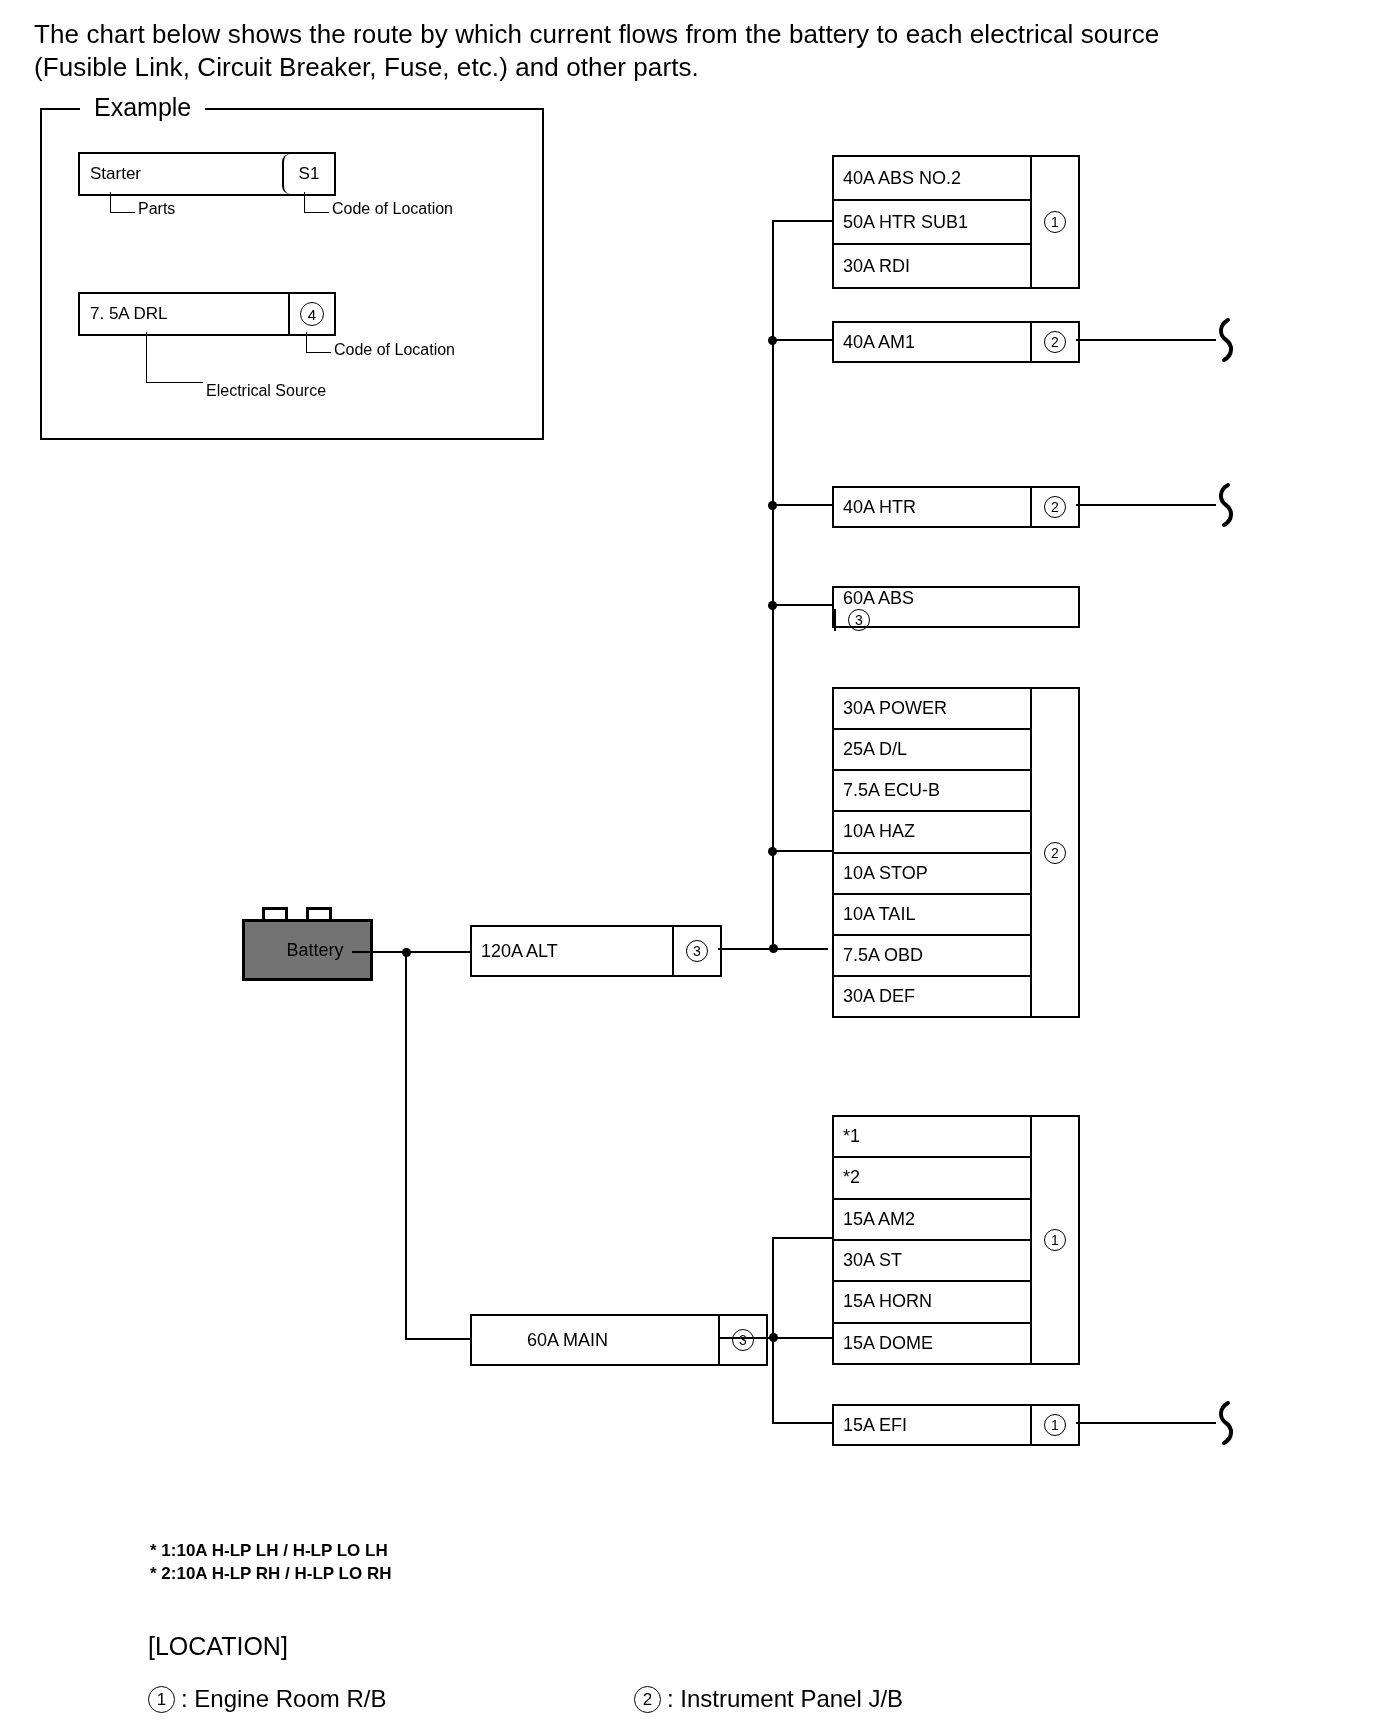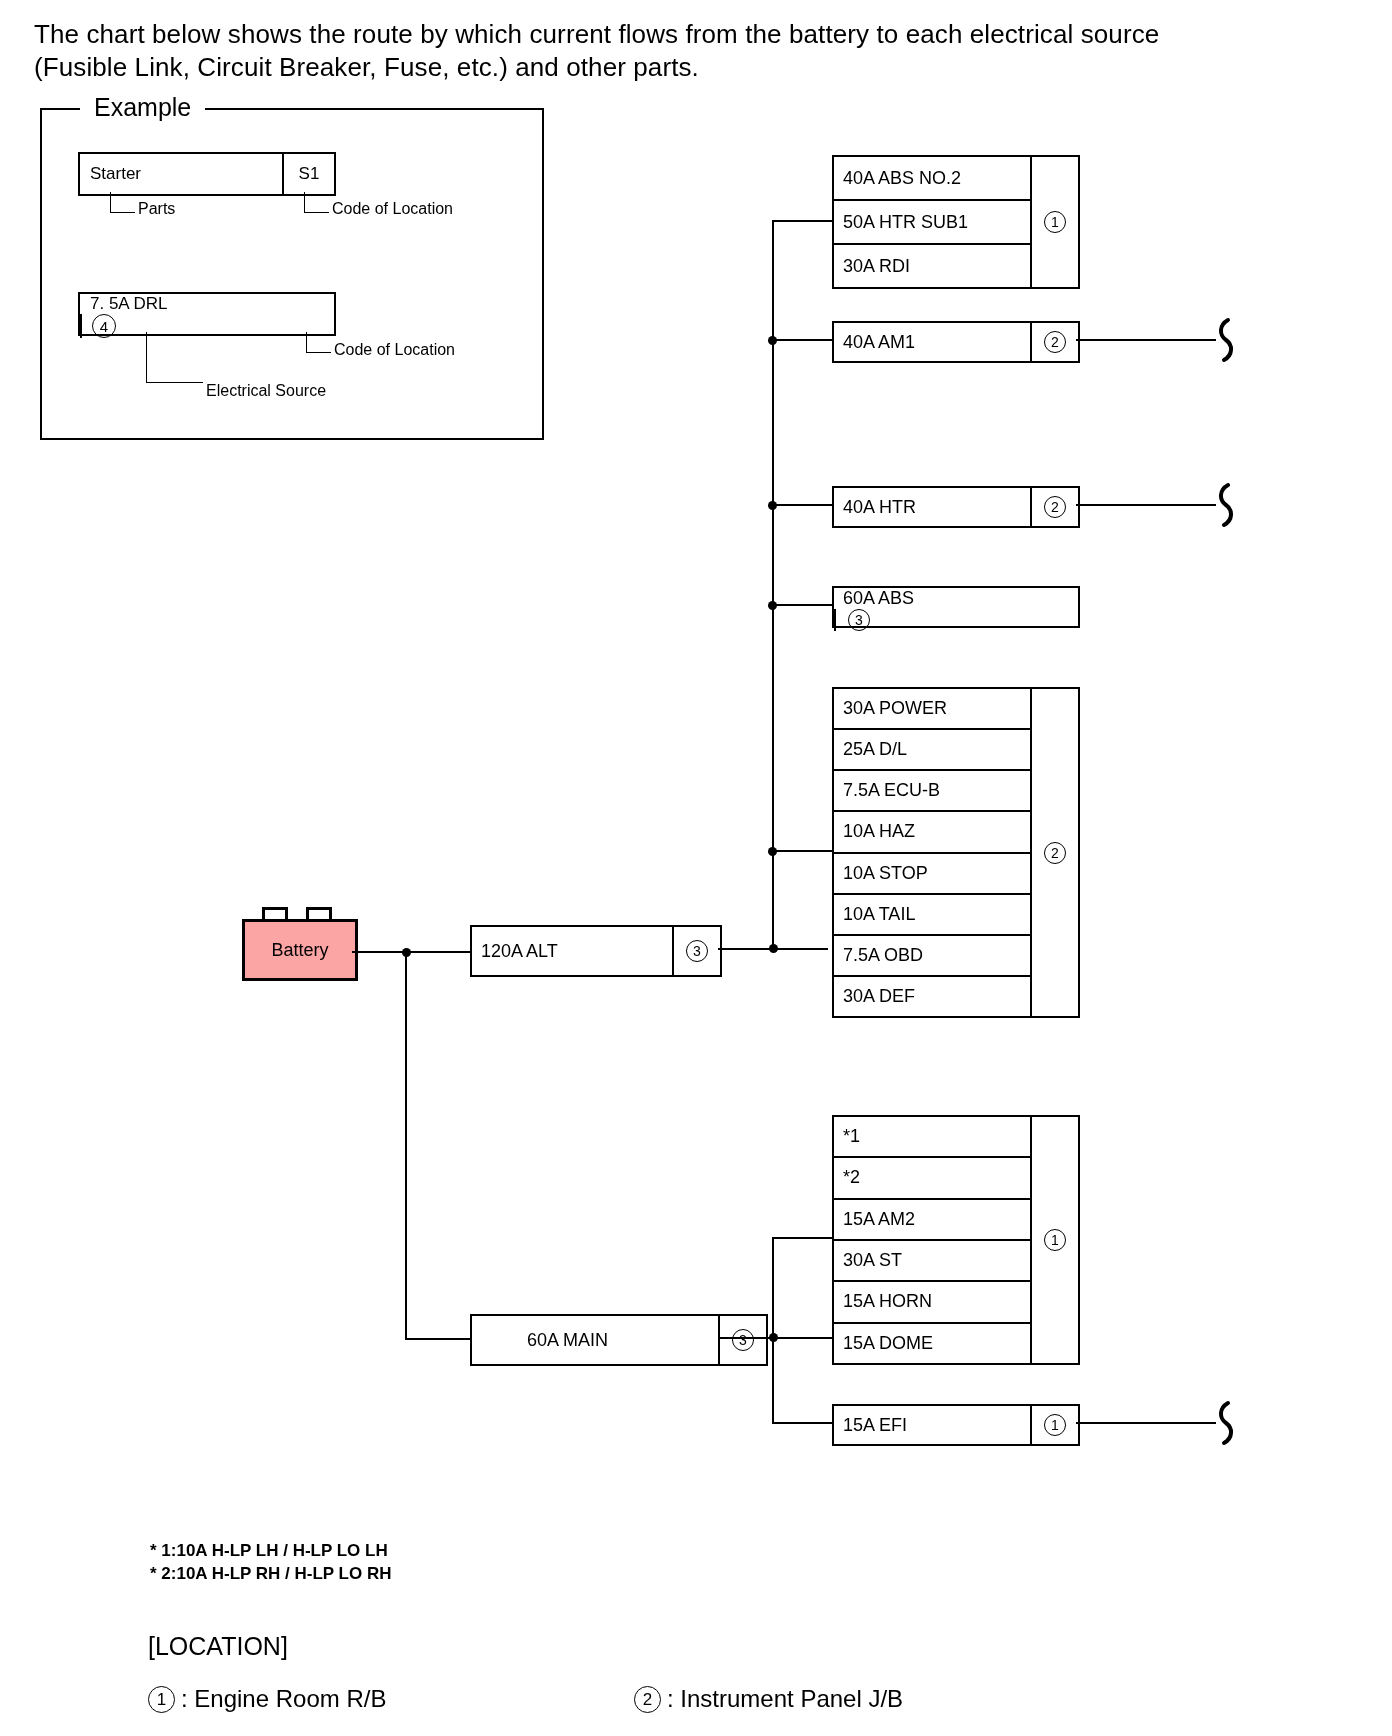--- a/index.html
+++ b/index.html
@@ -81,7 +81,7 @@
 
 <div class="abs pbox" style="left:78px;top:152px;width:254px;height:40px;">
   <div class="lbl">Starter</div>
-  <div class="code" style="width:50px;">S1</div>
+  <div class="code" style="width:50px;border-radius:8px;">S1</div>
 </div>
 
 <div class="abs leader" style="left:110px;top:192px;width:24px;height:20px;"></div>

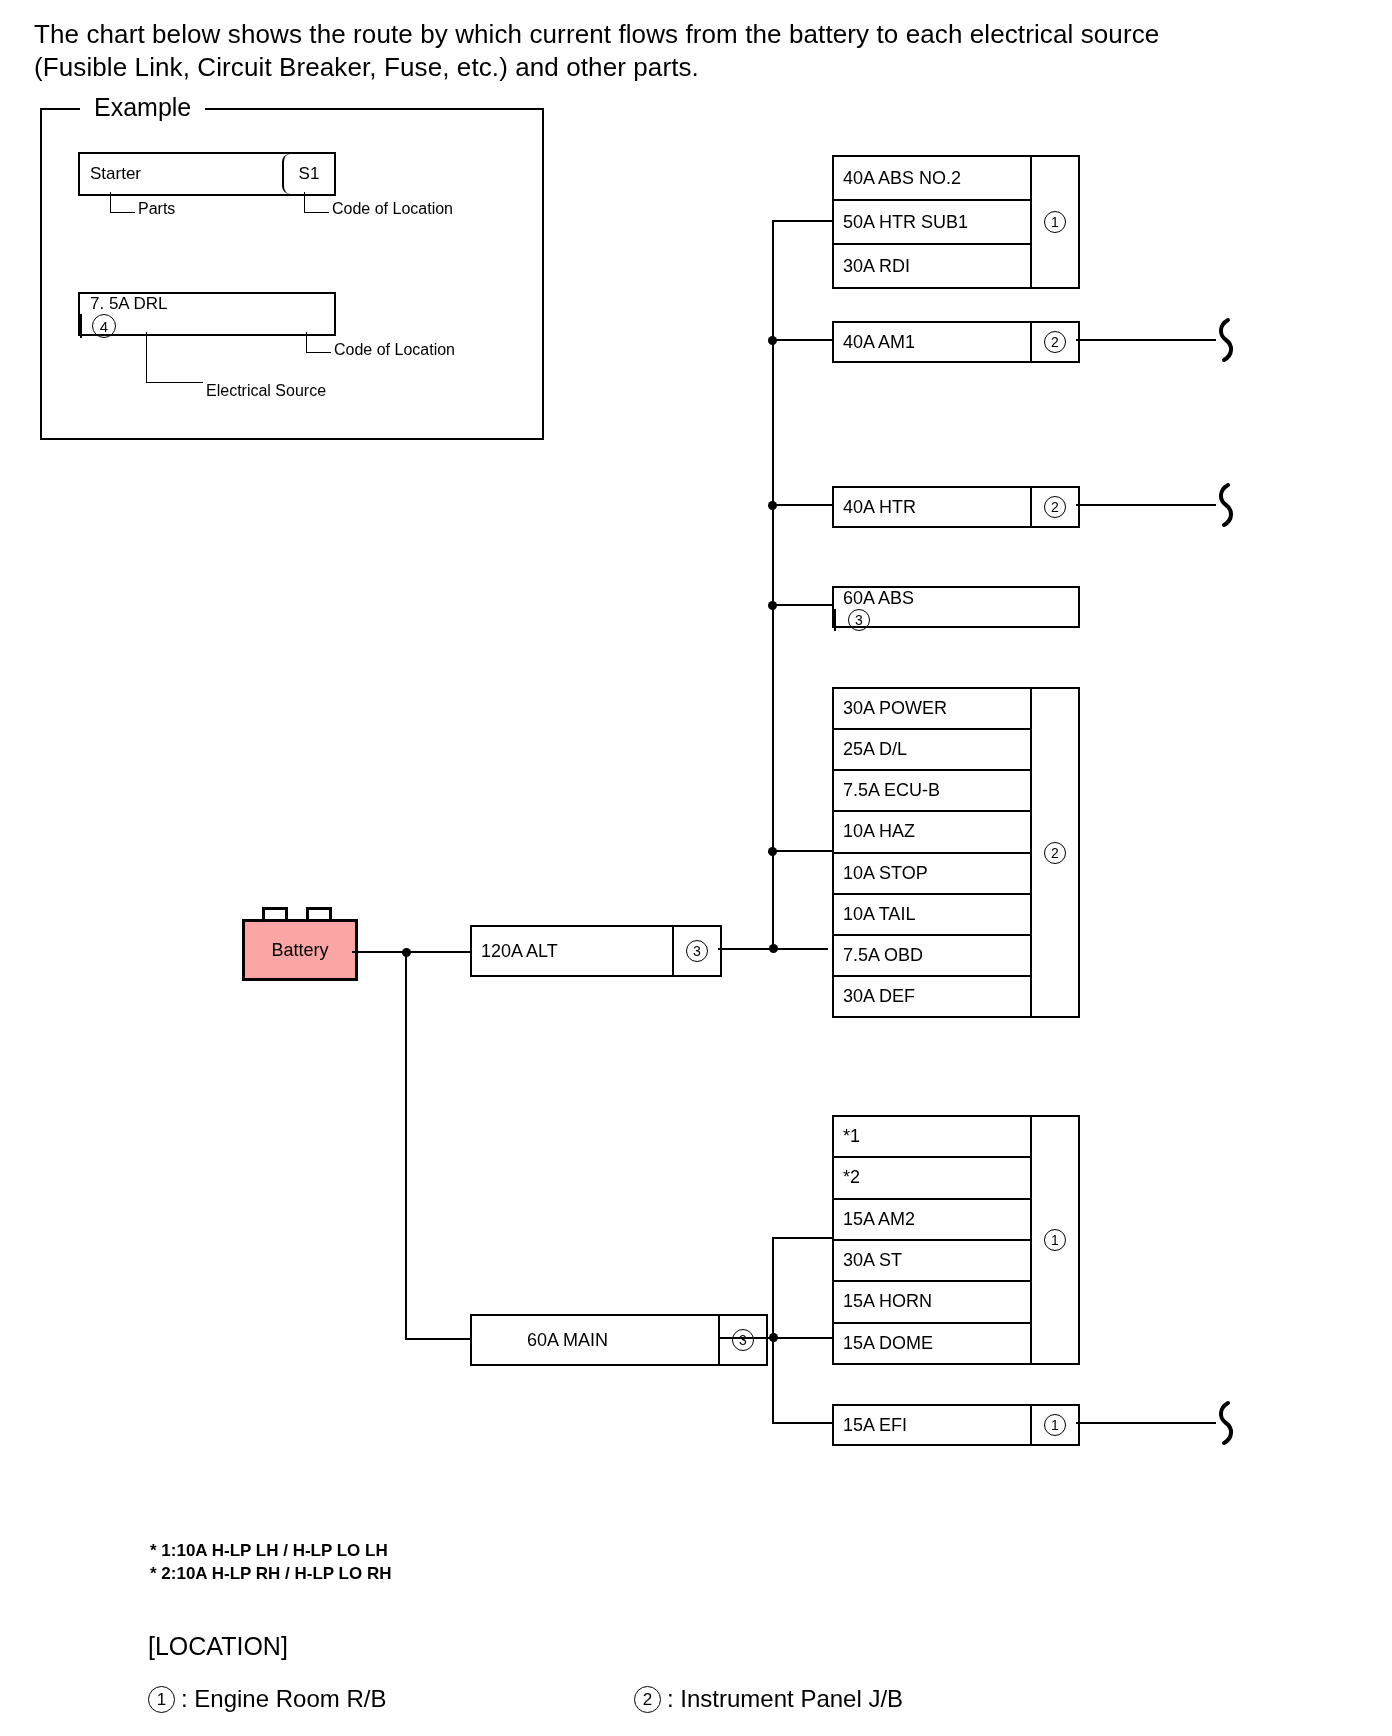--- a/index.html
+++ b/index.html
@@ -89,7 +89,7 @@
 <div class="abs leader" style="left:304px;top:192px;width:24px;height:20px;"></div>
 <div class="abs callout" style="left:332px;top:200px;">Code of Location</div>
 
-<div class="abs pbox" style="left:78px;top:292px;width:254px;height:40px;border-width:2.5px;flex-direction:column;">
+<div class="abs pbox" style="left:78px;top:292px;width:254px;height:40px;border-width:2.5px;">
   <div class="lbl">7. 5A DRL</div>
   <div class="code" style="width:44px;">
     <span class="circ">4</span>

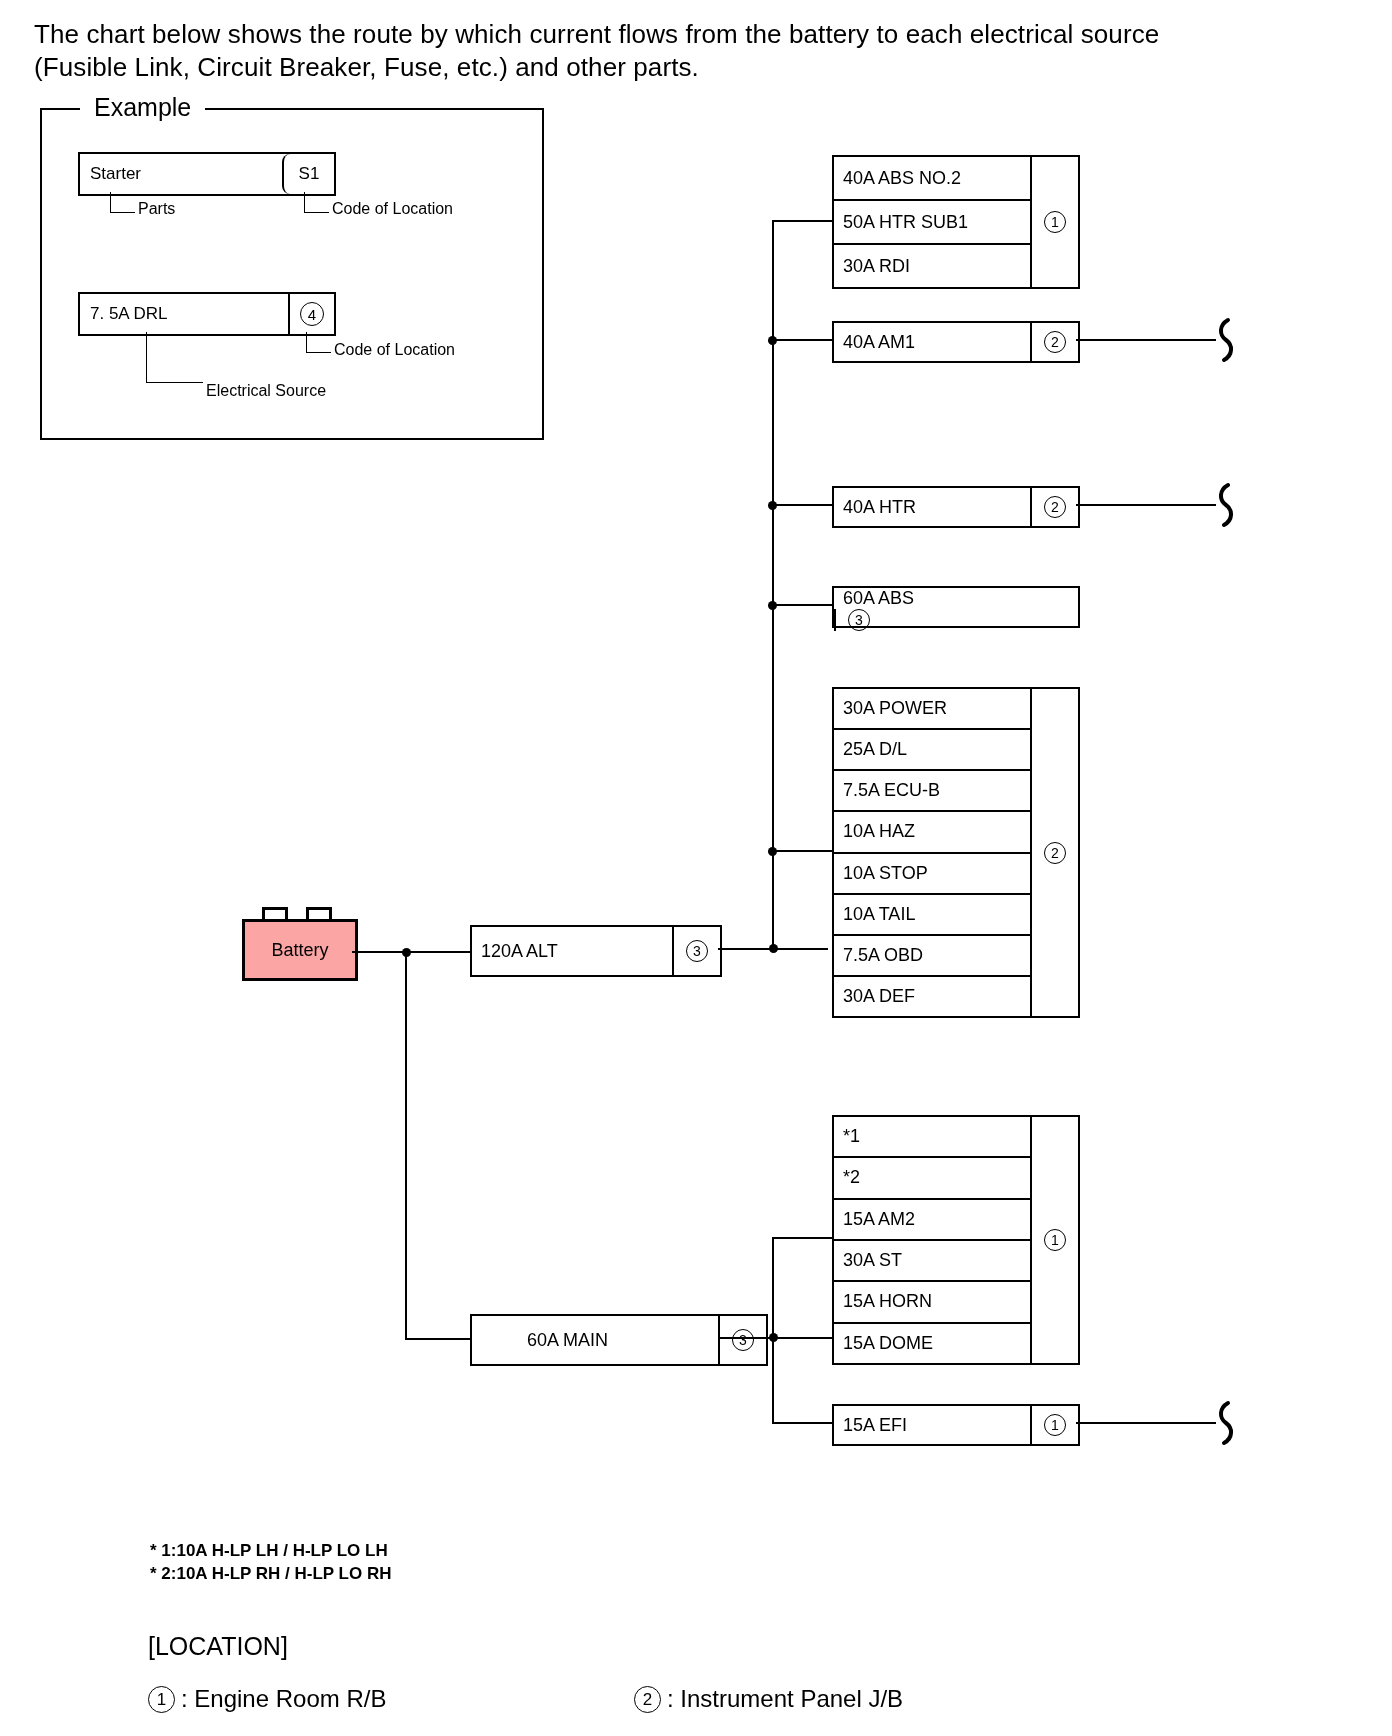--- a/index.html
+++ b/index.html
@@ -58,7 +58,7 @@
   .sbox .lbl{flex:1;display:flex;align-items:center;padding-left:9px;font-size:18px;}
   .sbox .codecol{width:46px;border-left:2.5px solid #000;display:flex;align-items:center;justify-content:center;}
   
-  #battery-box{border:3px solid #000;display:flex;align-items:center;justify-content:center;font-size:18px;background:#fca5a5;}
+  #battery-box{border:3px solid #000;display:flex;align-items:center;justify-content:center;font-size:18px;background:#737373;padding-left:15px;}
   .term{border:3px solid #000;border-bottom:none;background:#fff;}
   
   .fnote{font-size:17px;font-weight:bold;line-height:1.33;white-space:nowrap;}

